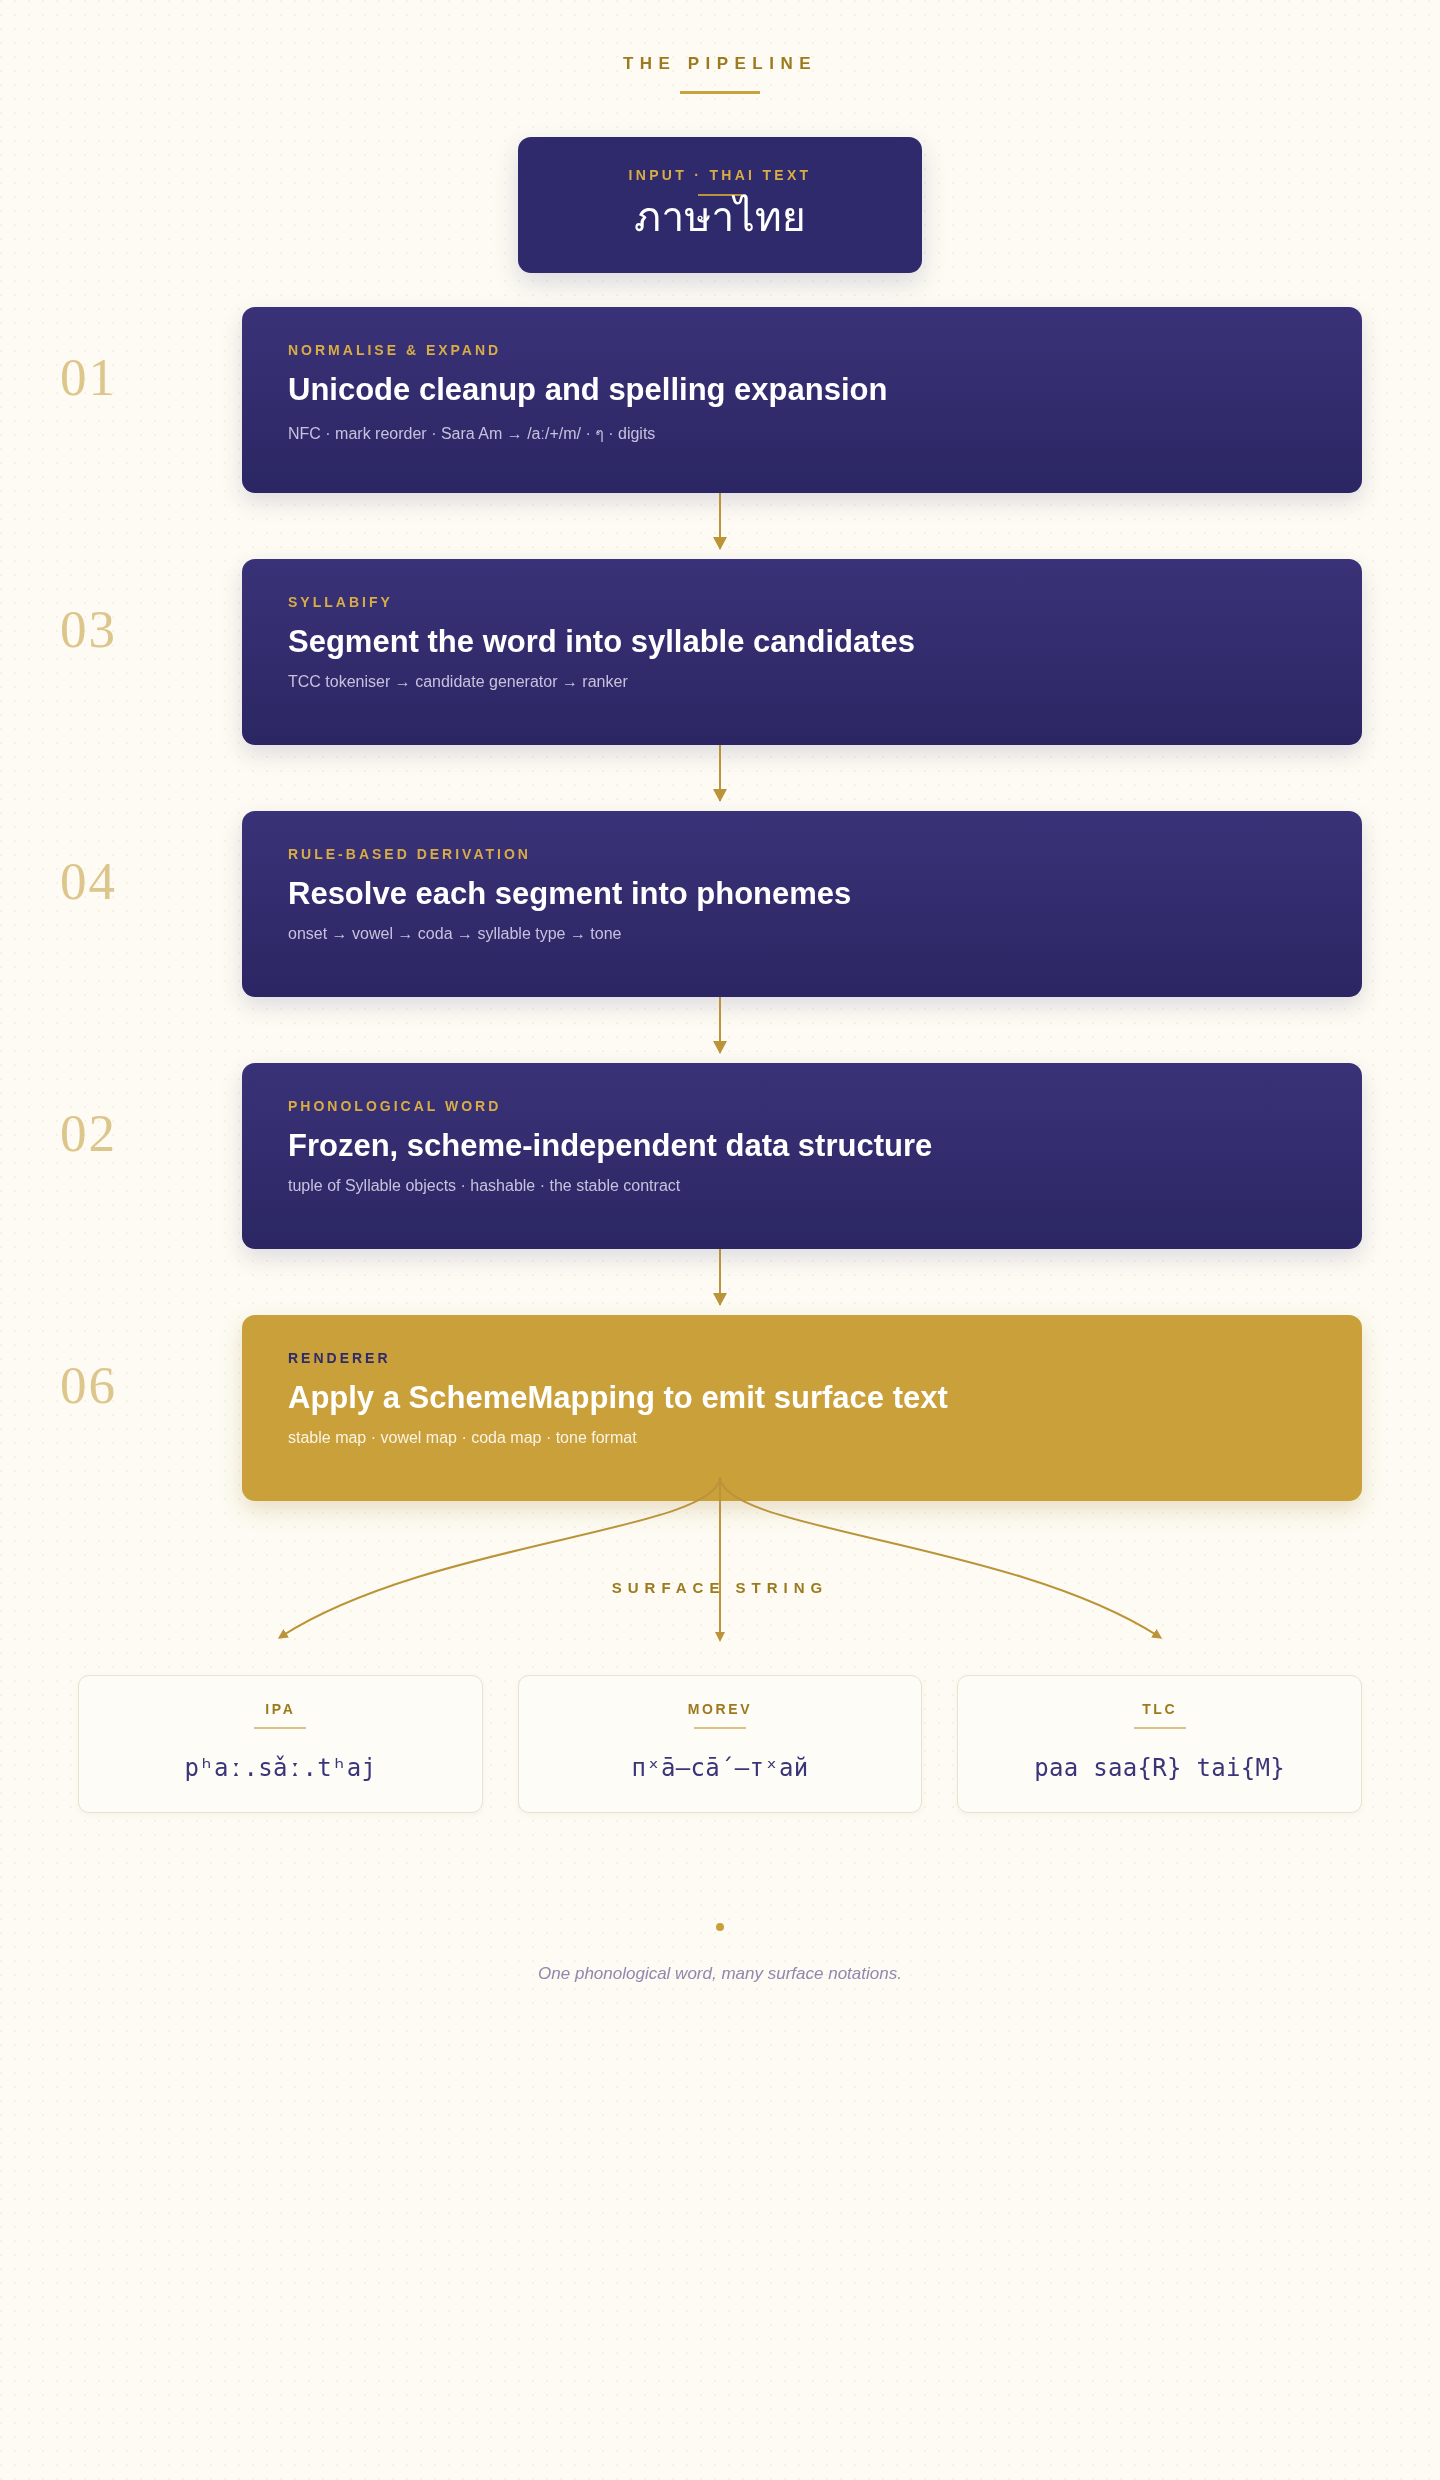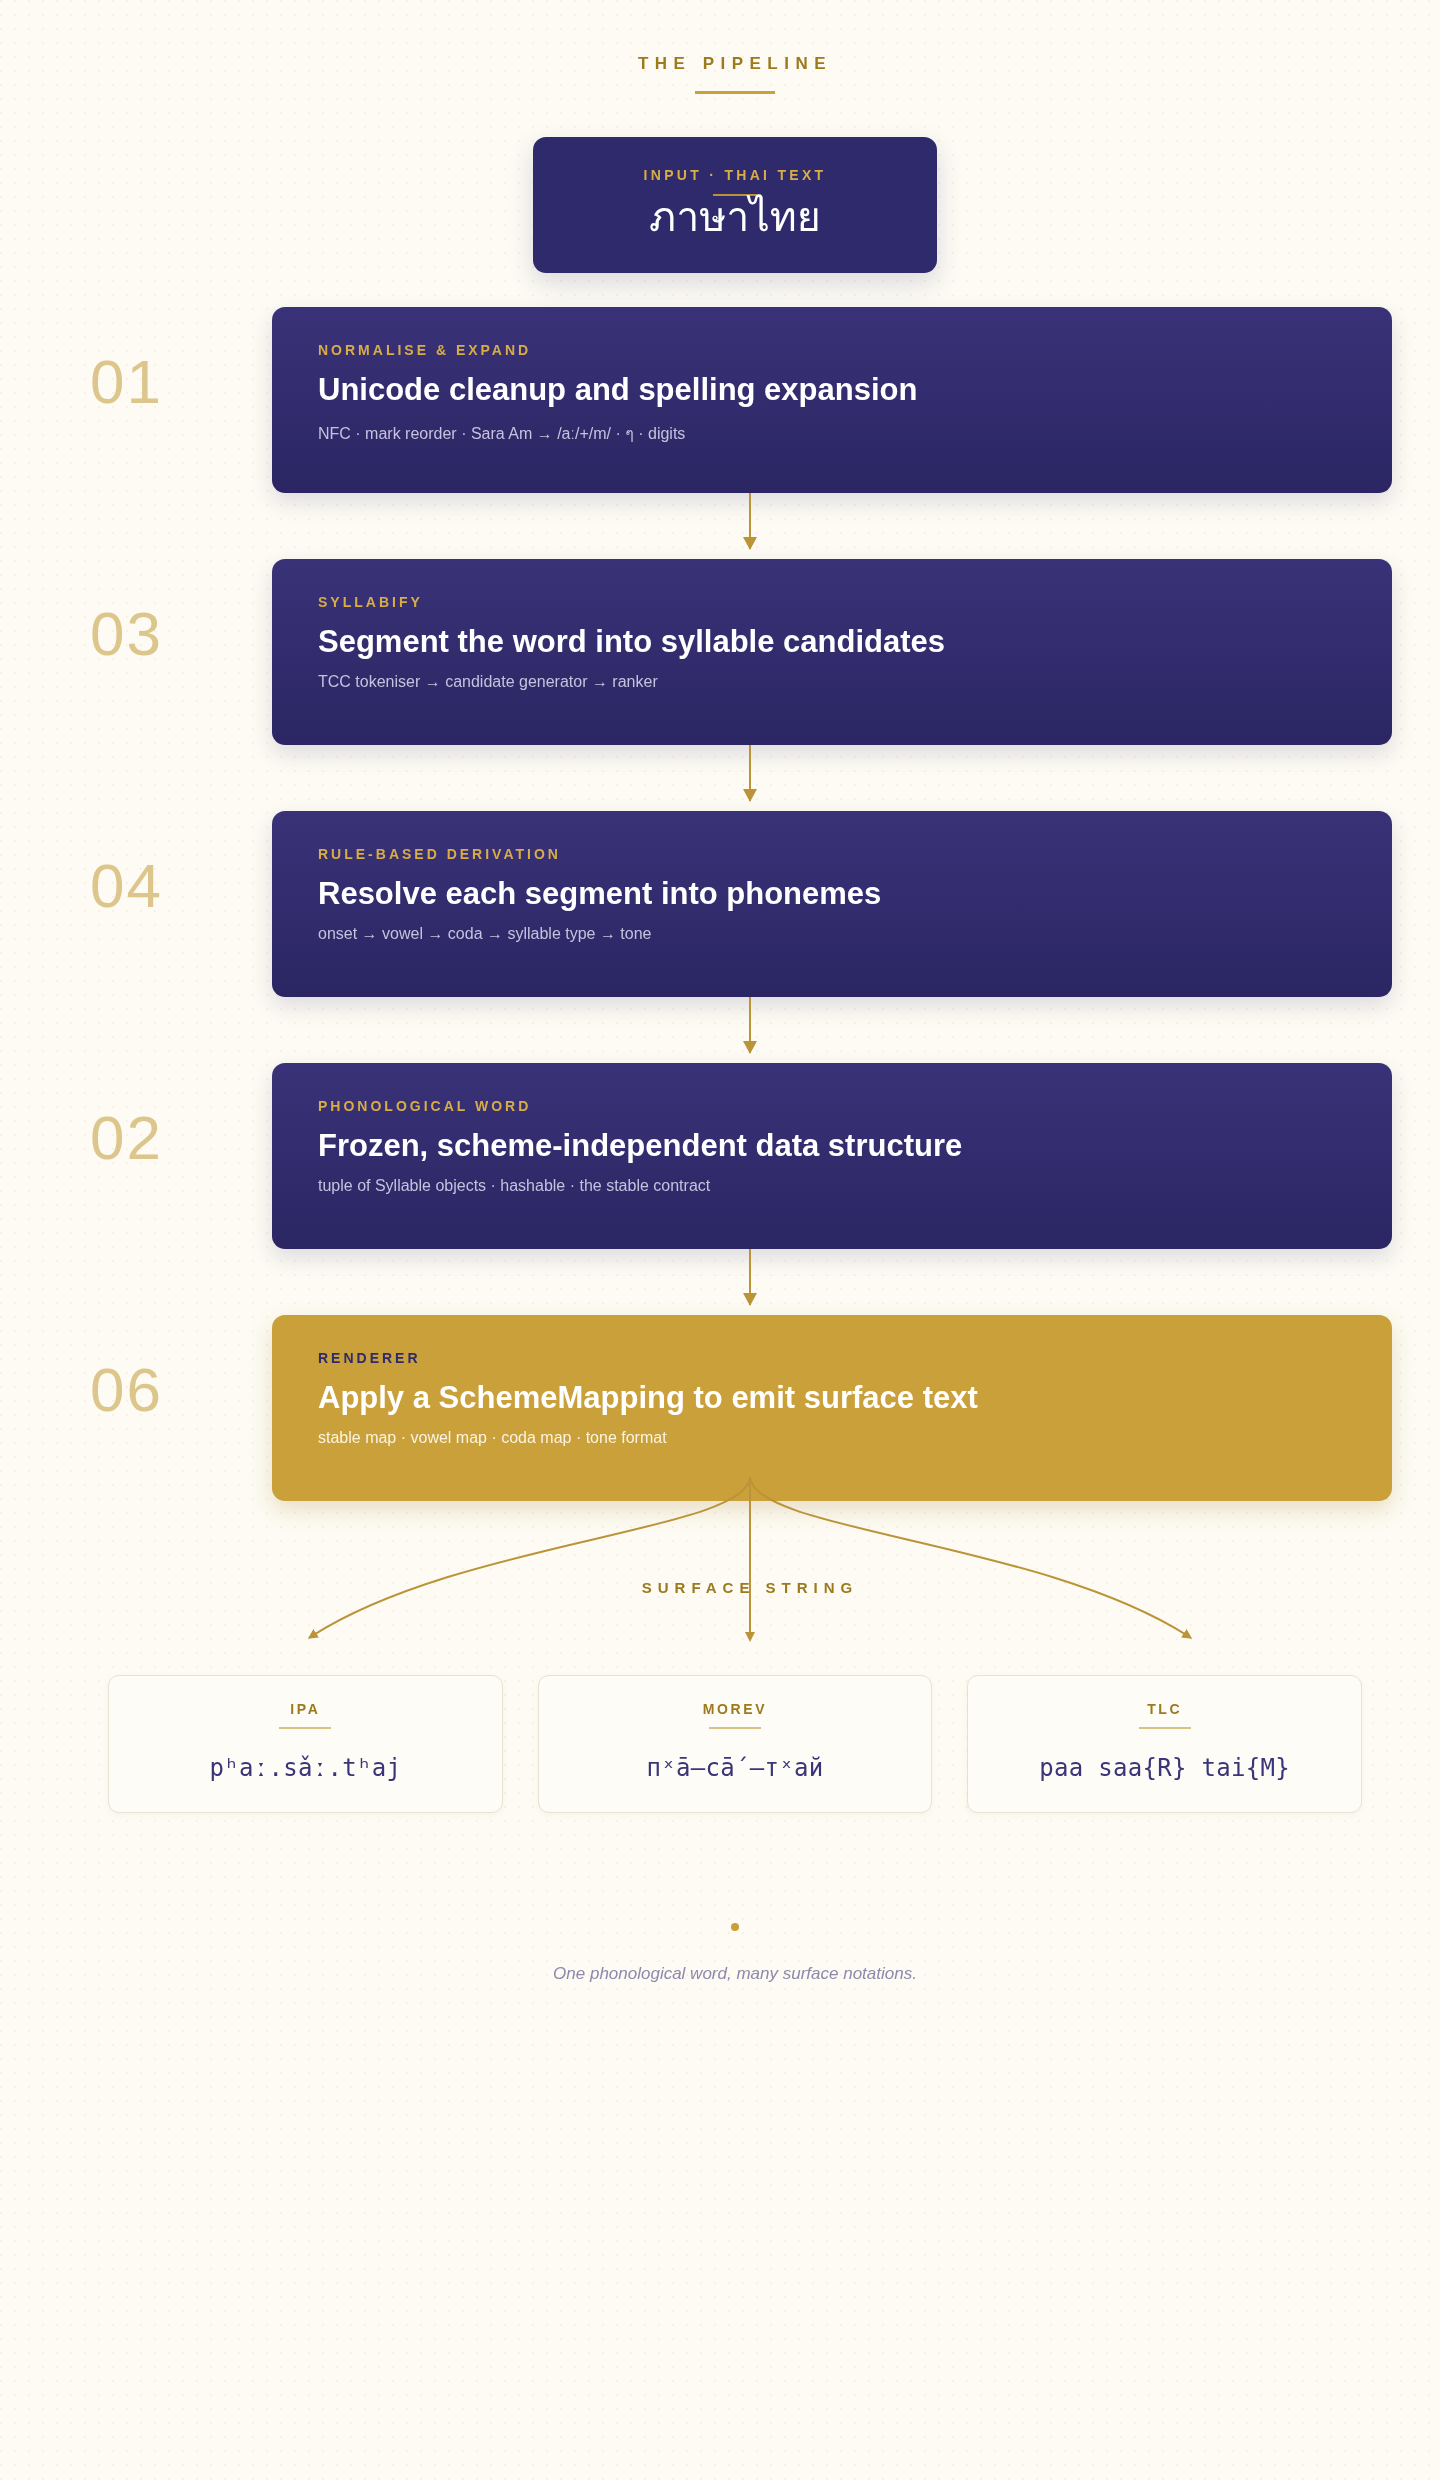--- a/index.html
+++ b/index.html
@@ -18,7 +18,6 @@
     position:relative;
     width:1440px;height:2480px;
     padding-top:54px;
-    padding-left:30px;
   }
 
   

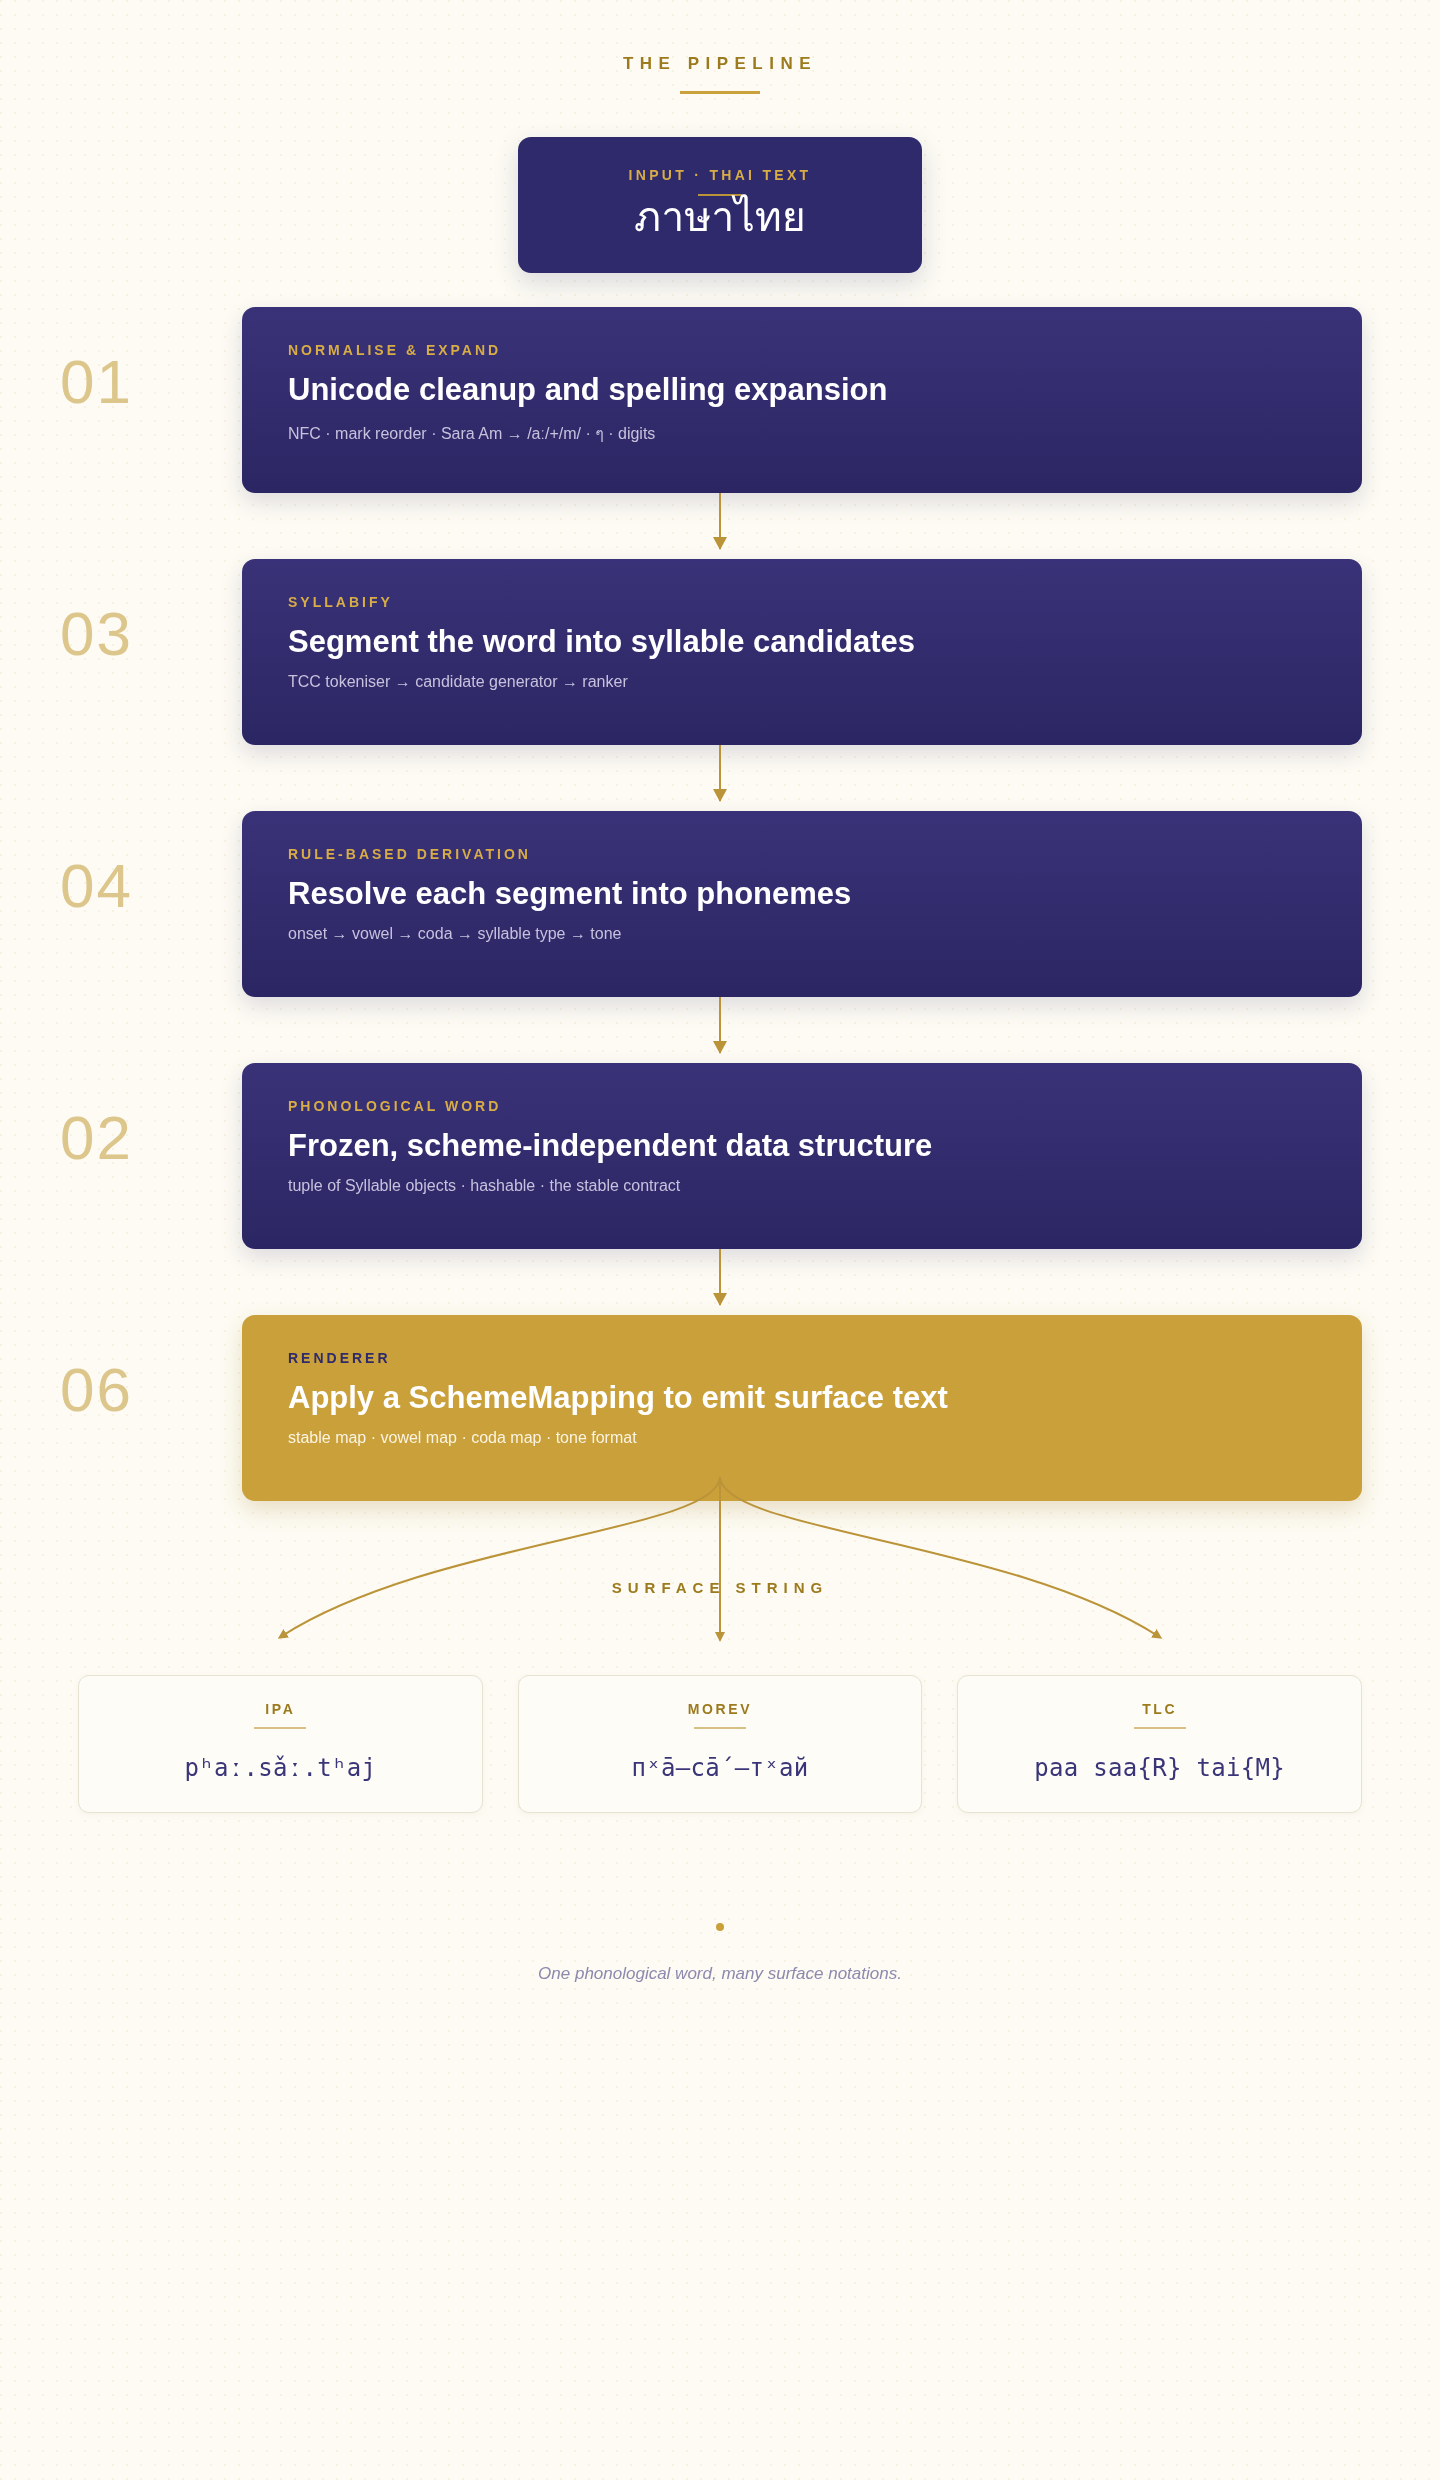--- a/index.html
+++ b/index.html
@@ -93,8 +93,8 @@
     position:absolute;
     left:60px;top:44px;
     width:130px;
-    font-family:Liberation Sans, sans-serif;
-    font-size:62px;
+    font-family:Liberation Serif, serif;
+    font-size:53px;
     line-height:1;
     color:#ddc68c;
     letter-spacing:2px;

